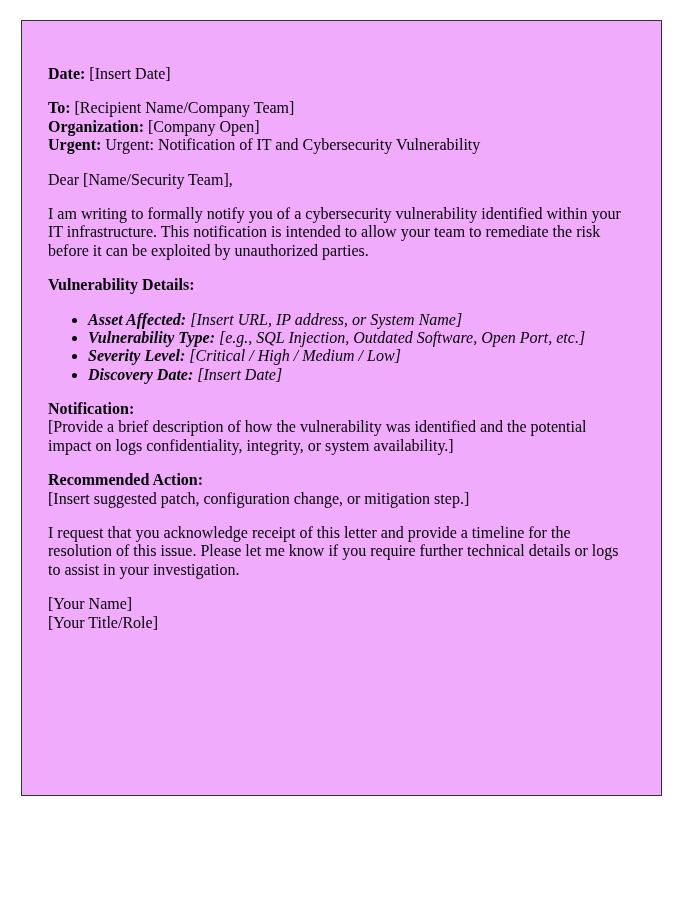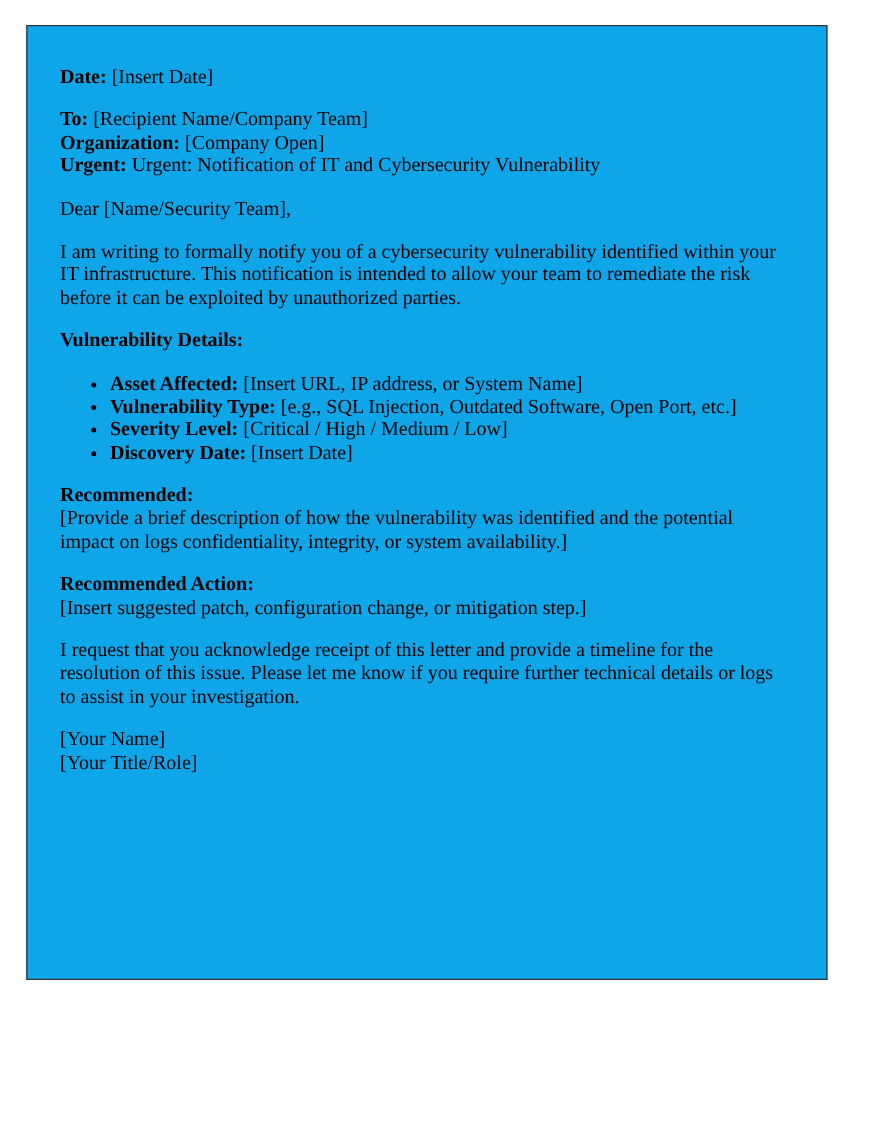--- a/index.html
+++ b/index.html
@@ -21,12 +21,12 @@
     width: 580px;
     height: 746px;
     border: 1.5px solid #333333;
-    padding: 16px 33px 0 26px;
+    padding: 28px 33px 0 26px;
     font-family: "Liberation Serif", "DejaVu Serif", serif;
     font-size: 16px;
     line-height: 1.15;
     color: #000000;
-    background: #0ea5e9;
+    background: #f0abfc;
   }
   .letter p {
     margin: 16px 0;

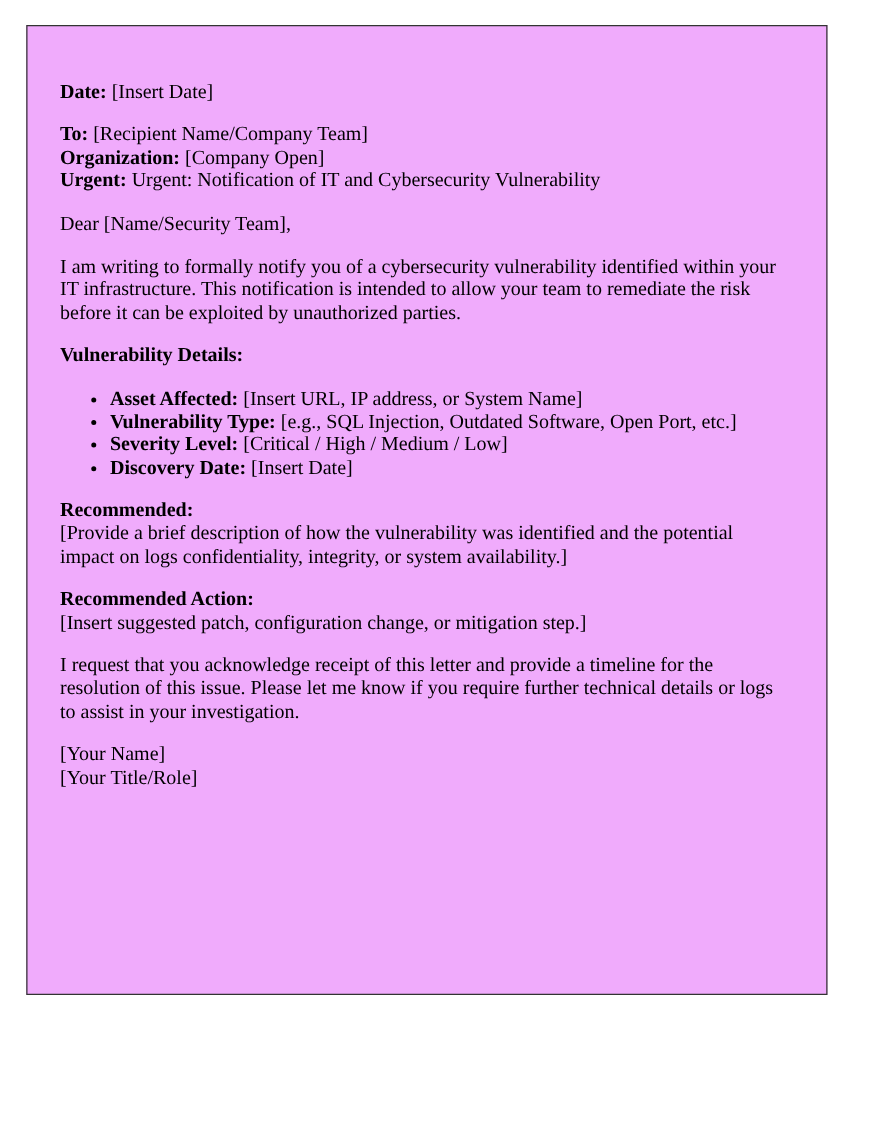--- a/index.html
+++ b/index.html
@@ -38,6 +38,7 @@
   }
   .letter li {
     margin: 0;
+    font-style: italic;
   }
   strong { font-weight: bold; }
 </style>

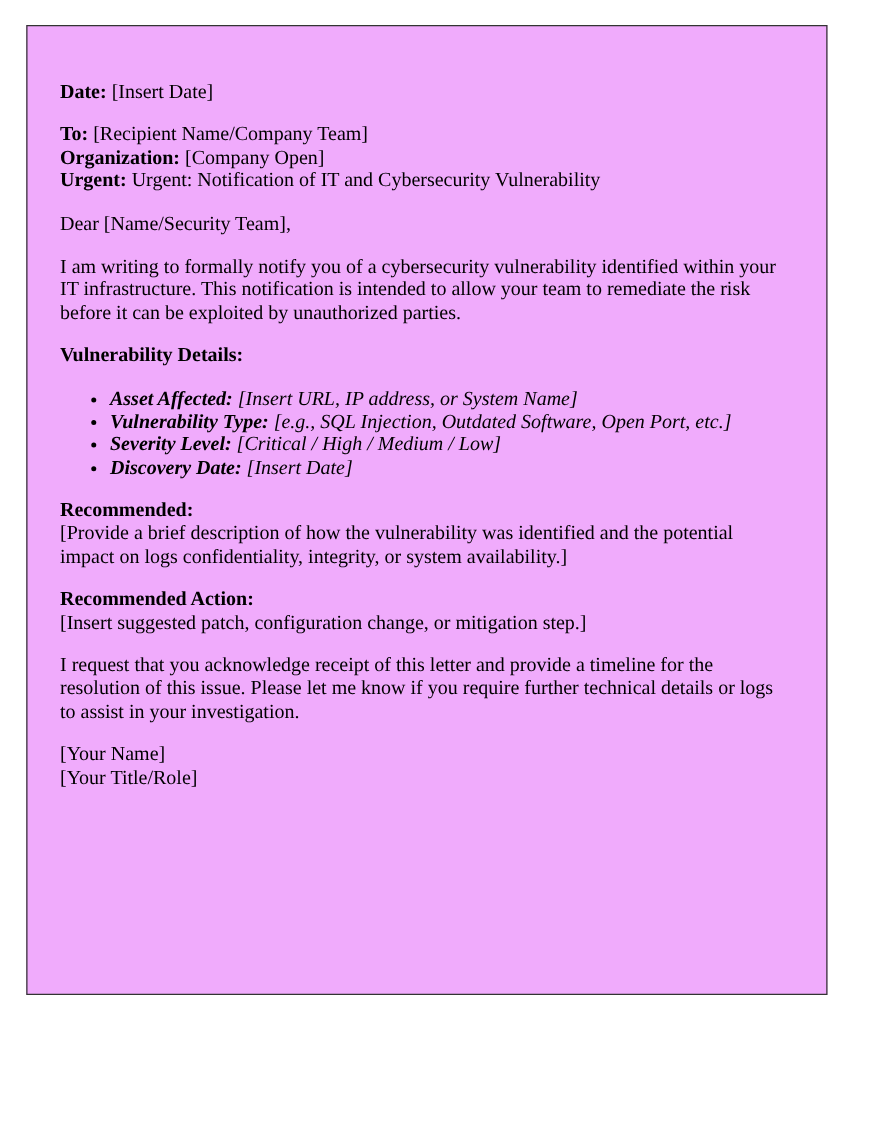--- a/index.html
+++ b/index.html
@@ -67,7 +67,7 @@
       <li><strong>Discovery Date:</strong> <span>[Insert Date]</span></li>
     </ul>
 
-    <p><strong>Recommended:</strong><br>
+    <p><strong>Notification:</strong><br>
     <span>[Provide a brief description of how the vulnerability was identified and the potential impact on logs confidentiality, integrity, or system availability.]</span></p>
 
     <p><strong>Recommended Action:</strong><br>

